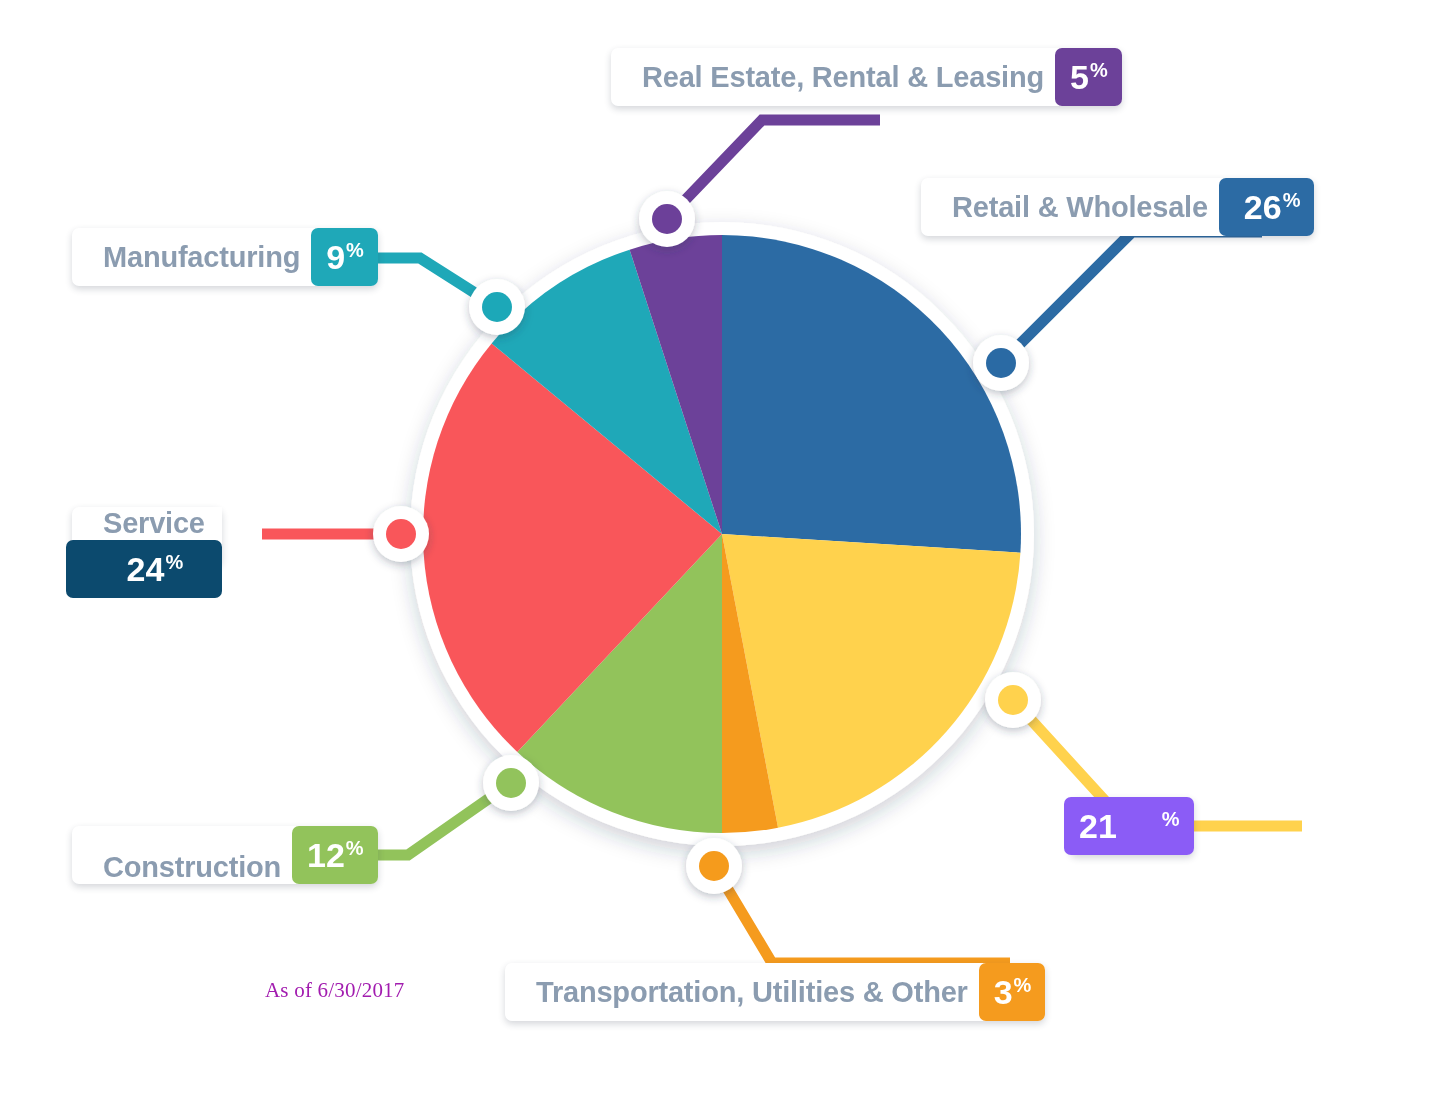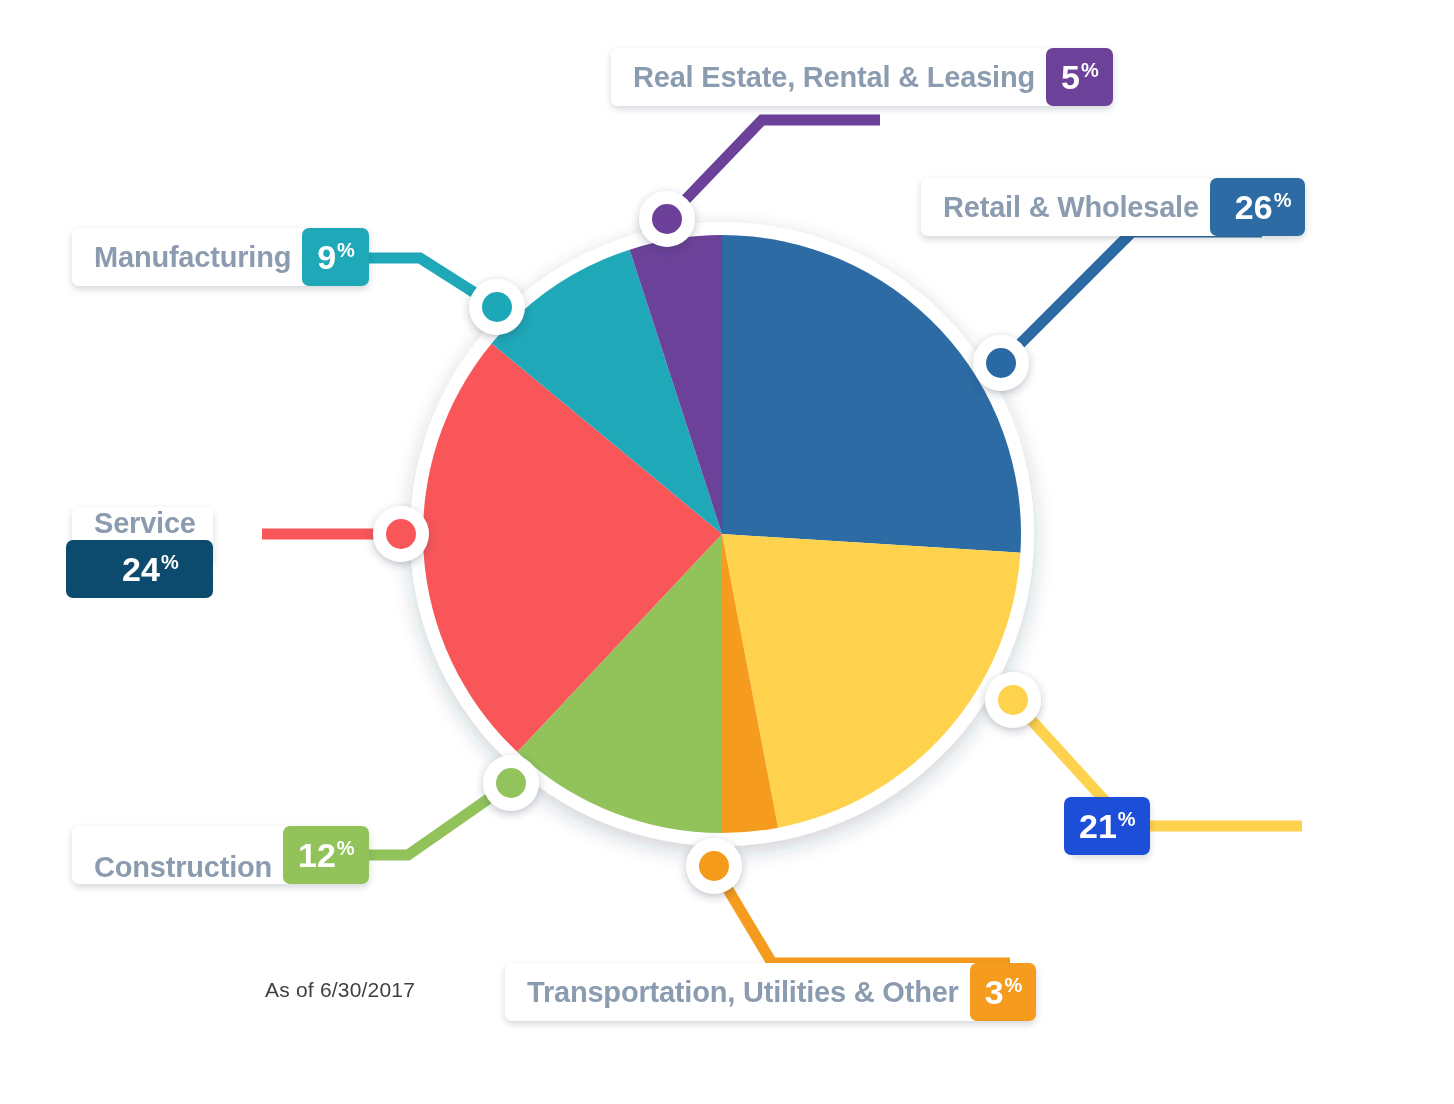--- a/index.html
+++ b/index.html
@@ -70,7 +70,7 @@
     left: 1px;
   }
   
-  .callout.left-text .callout-text { order: 1; }
+  .callout.left-text .callout-text { order: 1; margin-left: 9px; }
   .callout.left-text .callout-pct  { order: 2; }
   
   #footnote {

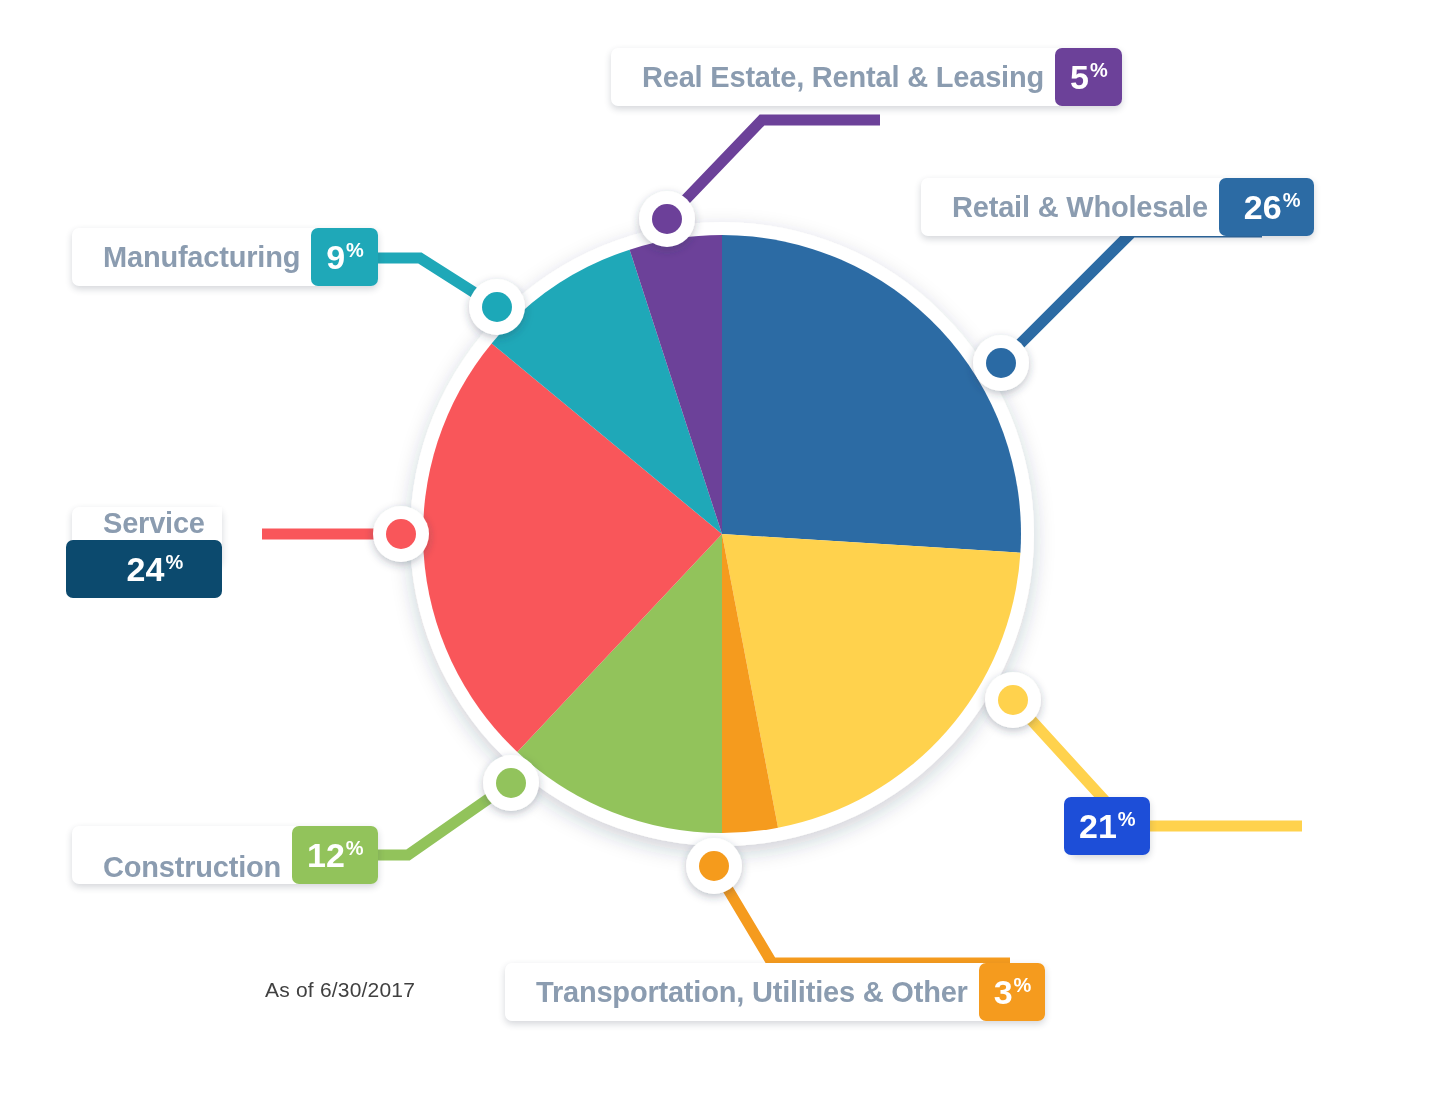--- a/index.html
+++ b/index.html
@@ -159,7 +159,7 @@
         </div>
       </div>
       <div class="callout left-text" style="left: 1070px; top: 797px;">
-        <div class="callout-pct" style="background: #1d4ed8;">
+        <div class="callout-pct" style="background: #8b5cf6; gap: 44px;">
           <span class="num">21</span>
           <span class="sym">%</span>
         </div>

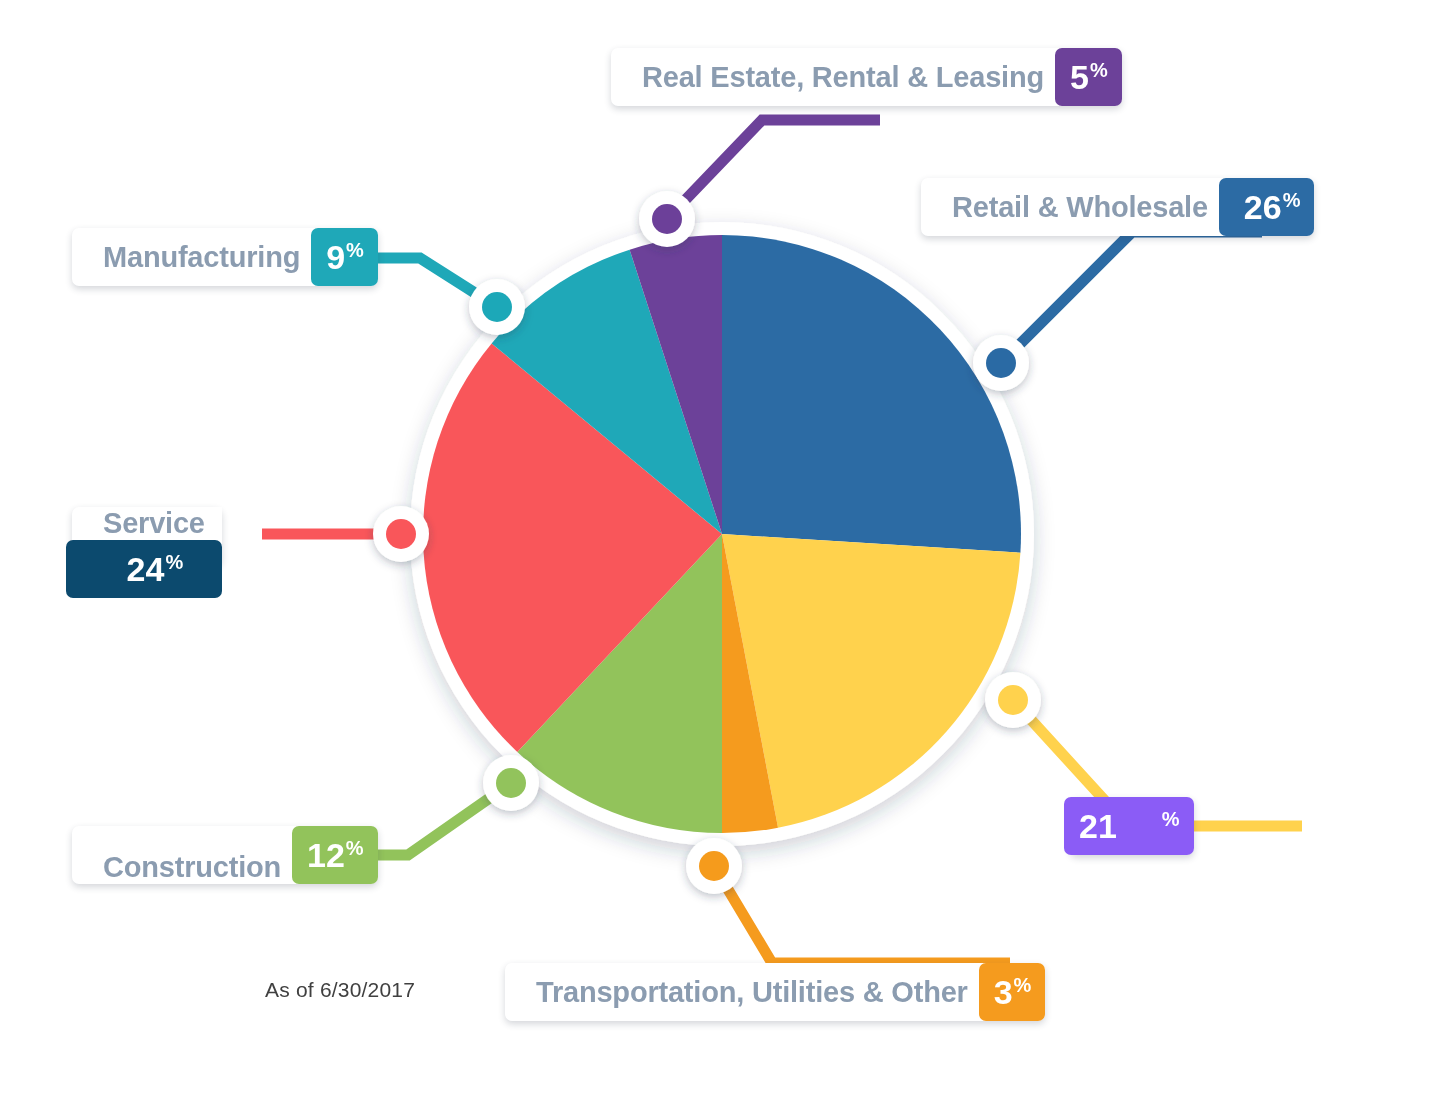--- a/index.html
+++ b/index.html
@@ -75,9 +75,9 @@
   
   #footnote {
     position: absolute;
-    color: #404040;
+    color: #a21caf;
     font-size: 21px;
-    font-family: Liberation Sans, sans-serif;
+    font-family: Liberation Serif, serif;
     letter-spacing: 0.2px;
   }
 </style>

